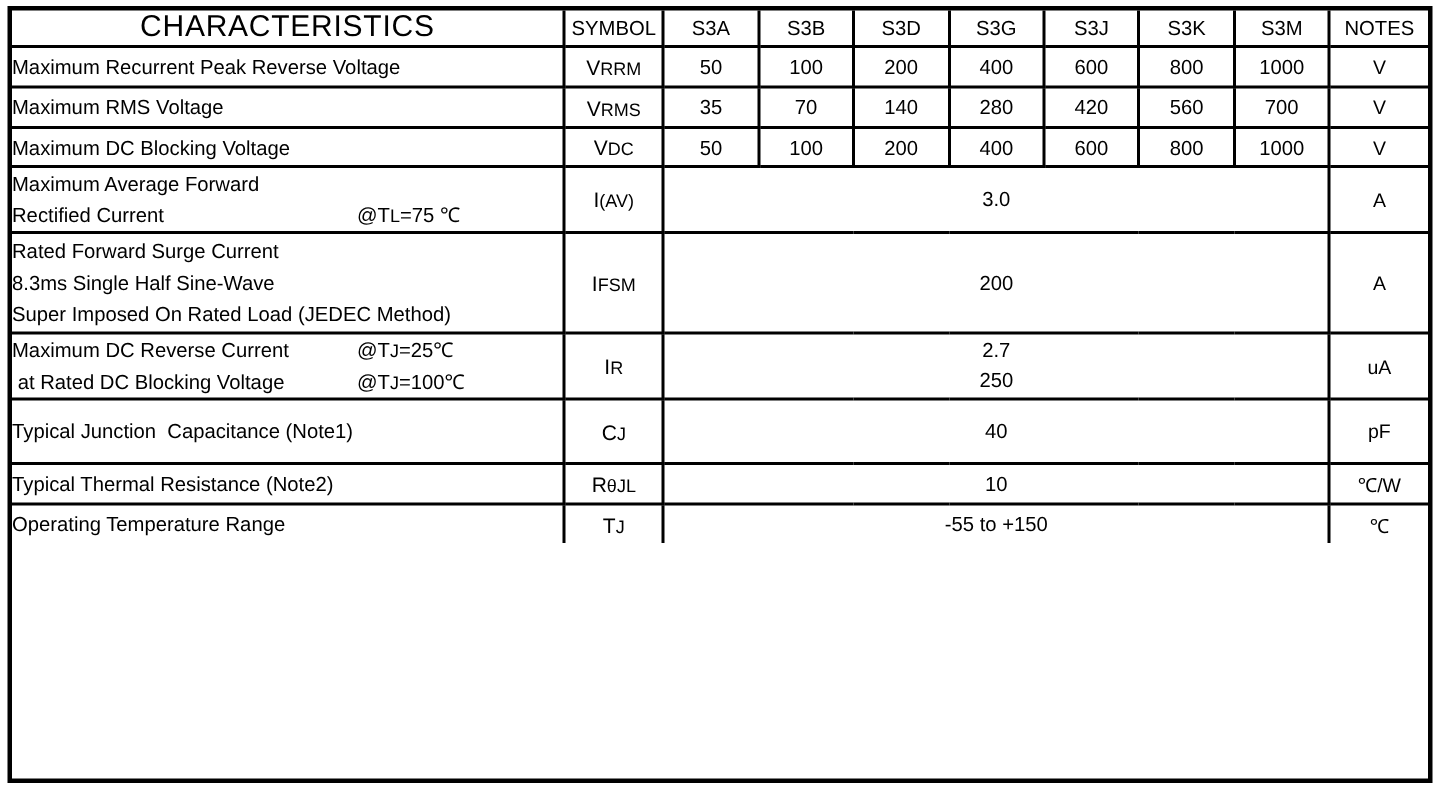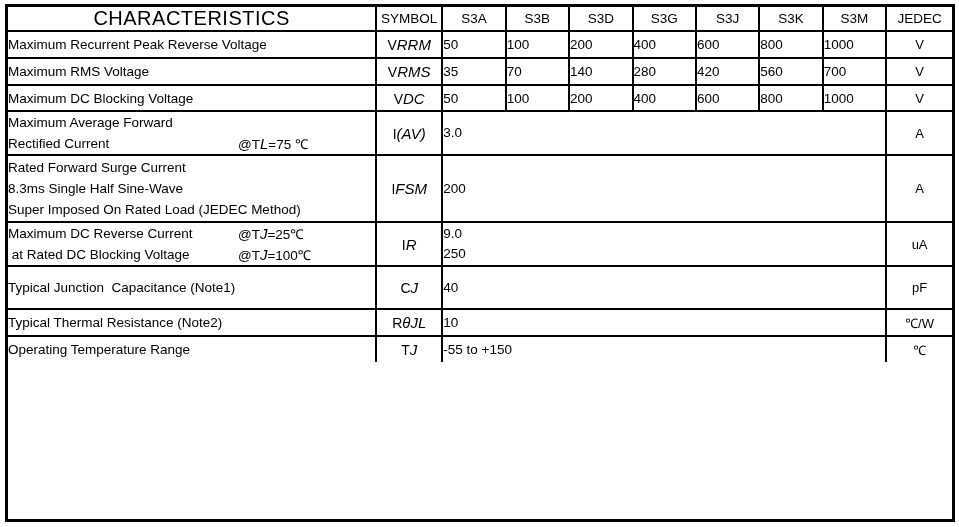--- a/index.html
+++ b/index.html
@@ -93,7 +93,7 @@
           <th class="col-head">S3J</th>
           <th class="col-head">S3K</th>
           <th class="col-head">S3M</th>
-          <th class="col-head">JEDEC</th>
+          <th class="col-head">NOTES</th>
         </tr>
     </thead>
     <tbody>

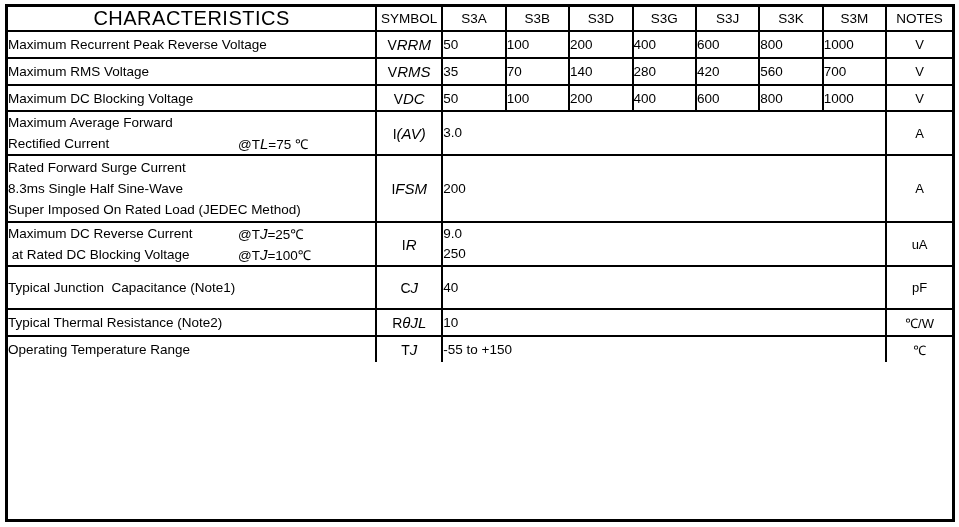--- a/index.html
+++ b/index.html
@@ -49,7 +49,7 @@
   td.char-cell .cond { position: absolute; left: 230px; top: 0; }
 
   td.symbol-cell { text-align: center; font-size: 14px; }
-  .sub { font-size: 15px; font-style: italic; }
+  .sub { font-size: 12px; }
 
   td.value-cell { text-align: left; font-size: 13.5px; }
   td.value-cell .vline { line-height: 20px; }

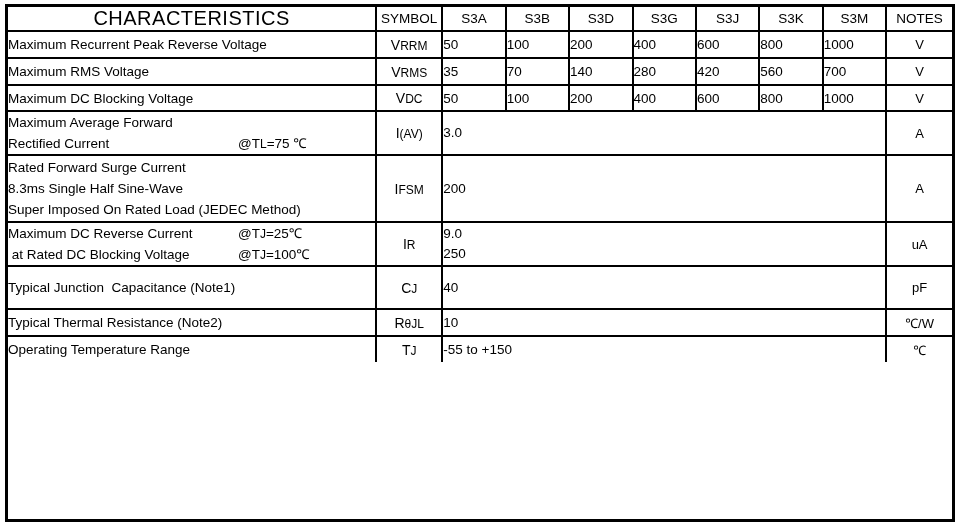--- a/index.html
+++ b/index.html
@@ -51,7 +51,7 @@
   td.symbol-cell { text-align: center; font-size: 14px; }
   .sub { font-size: 12px; }
 
-  td.value-cell { text-align: left; font-size: 13.5px; }
+  td.value-cell { text-align: center; font-size: 13.5px; }
   td.value-cell .vline { line-height: 20px; }
   td.unit-cell { text-align: center; font-size: 13px; }
 

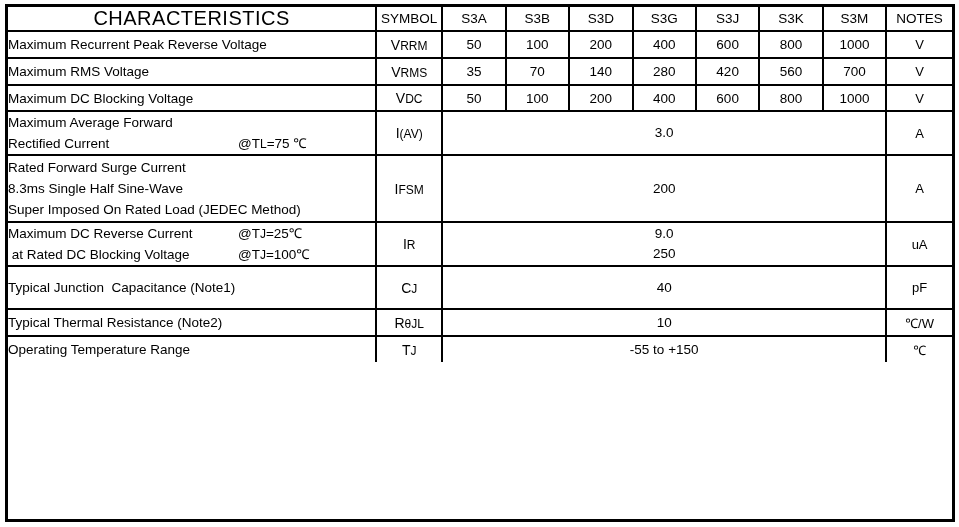--- a/index.html
+++ b/index.html
@@ -169,7 +169,7 @@
           </td>
           <td class="symbol-cell"><span>I</span><span class="sub">R</span></td>
           <td class="value-cell" colspan="7">
-            <div class="vline">9.0</div>
+            <div class="vline">2.7</div>
             <div class="vline">250</div>
           </td>
           <td class="unit-cell">uA</td>

